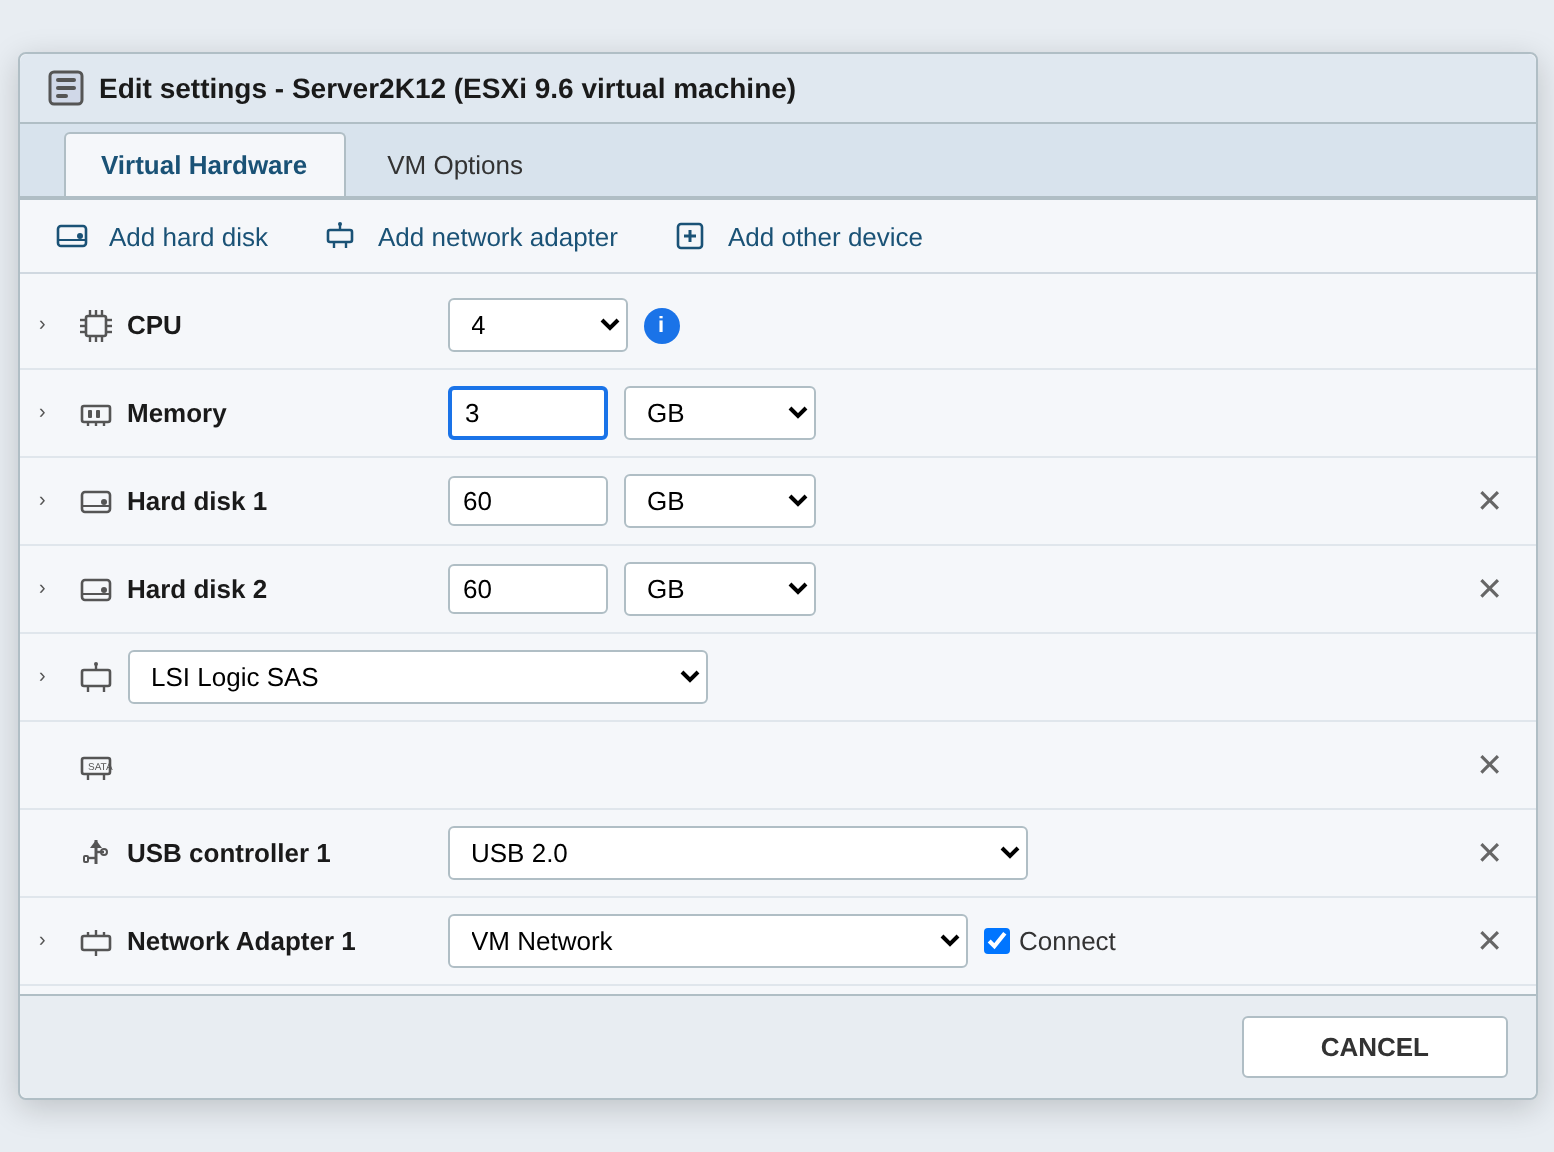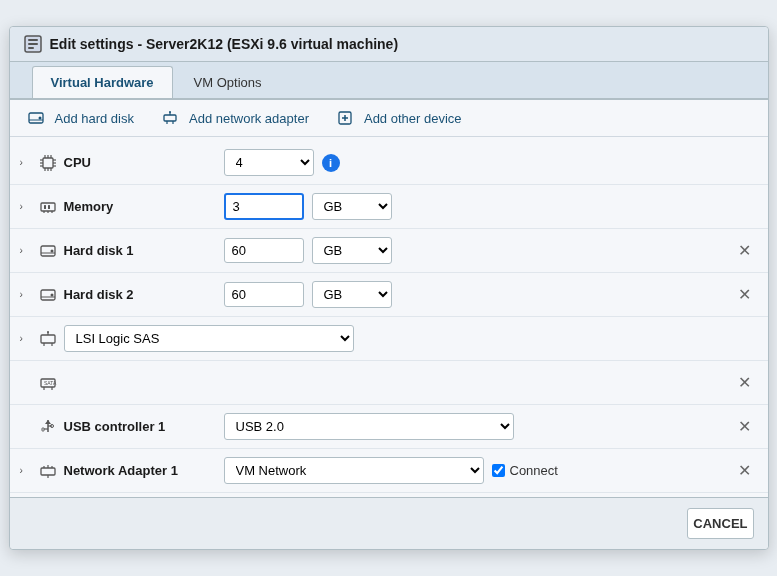--- a/index.html
+++ b/index.html
@@ -167,7 +167,7 @@
       width: 90px;
     }
     .hw-select-gb {
-      width: 80px;
+      width: 96px;
     }
     .info-icon {
       display: inline-flex;

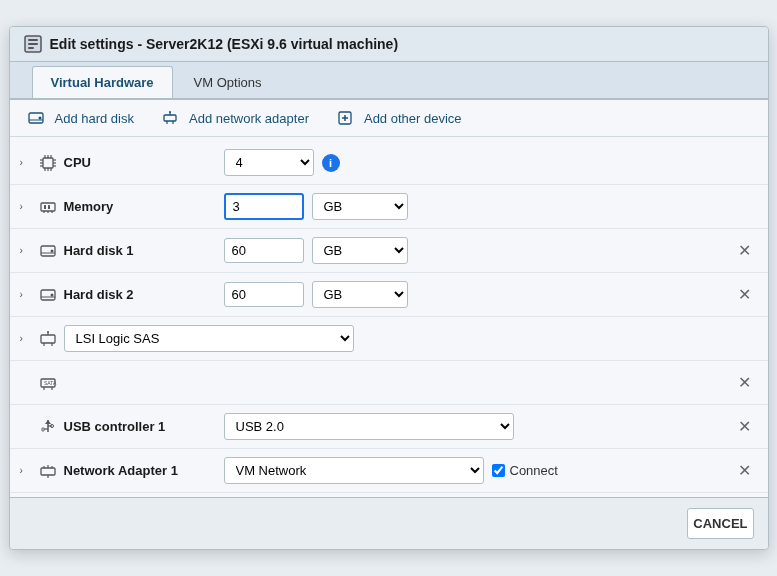--- a/index.html
+++ b/index.html
@@ -209,7 +209,7 @@
       border-radius: 0 0 4px 4px;
     }
     .btn {
-      padding: 7px 5px;
+      padding: 7px 38px;
       border-radius: 3px;
       font-size: 13px;
       cursor: pointer;

